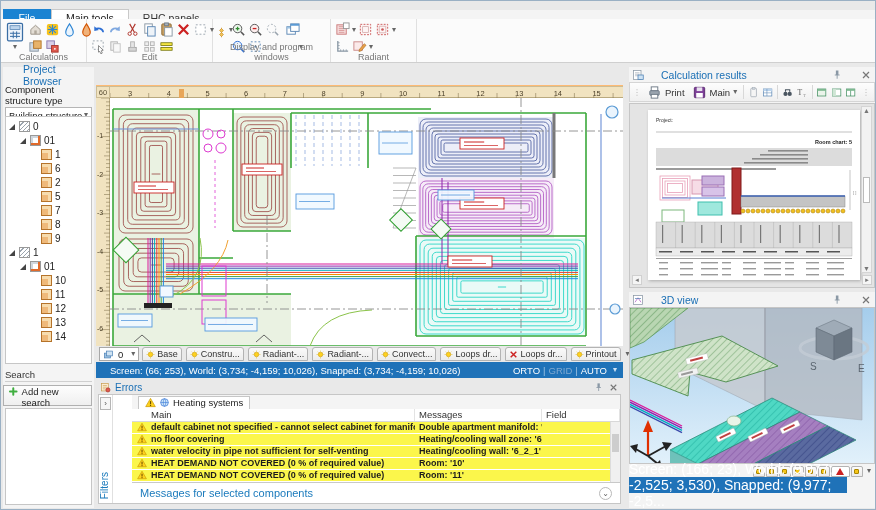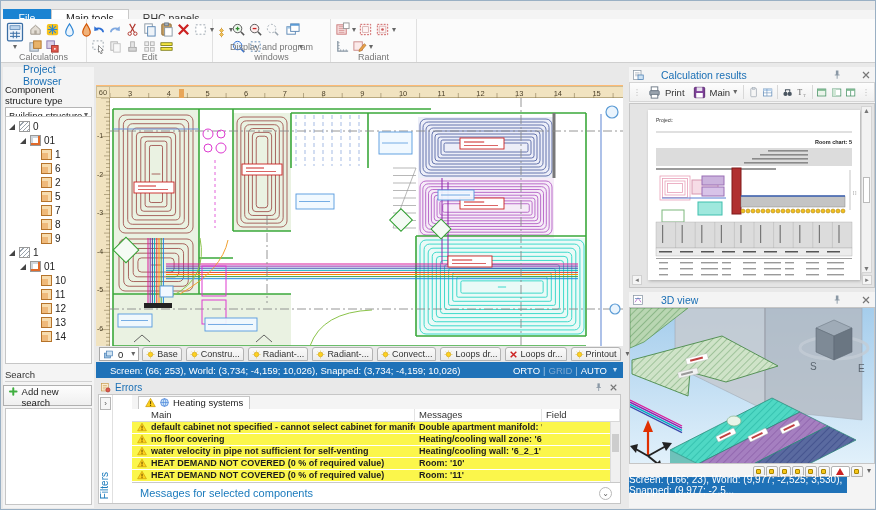--- a/index.html
+++ b/index.html
@@ -97,7 +97,7 @@
   .minitabs{position:absolute;left:0;top:172px;width:246px;height:13px;display:flex;justify-content:flex-end;align-items:flex-end;gap:1px;padding-right:4px;background:#f4f4f4;}
   .mtab{width:12px;height:11px;background:linear-gradient(#fbfbfb,#ececec);border:1px solid #b3b3b3;border-radius:2px 2px 0 0;display:flex;align-items:center;justify-content:center;}
   .mtab.red{width:19px;background:#fff;}
-  .v3dstatus{position:absolute;left:0;top:185px;width:218px;height:16px;background:#1f72b8;color:#fff;font-size:10px;display:flex;align-items:center;justify-content:center;}
+  .v3dstatus{position:absolute;left:0;top:185px;width:218px;height:16px;background:#1f72b8;color:#fff;font-size:14px;display:flex;align-items:center;justify-content:center;}
   .dot{width:5px;height:5px;background:#f5c518;border:1px solid #a98500;border-radius:1px;}
   .tri{width:0;height:0;border-left:4px solid transparent;border-right:4px solid transparent;border-bottom:7px solid #cc2222;}
 </style>

